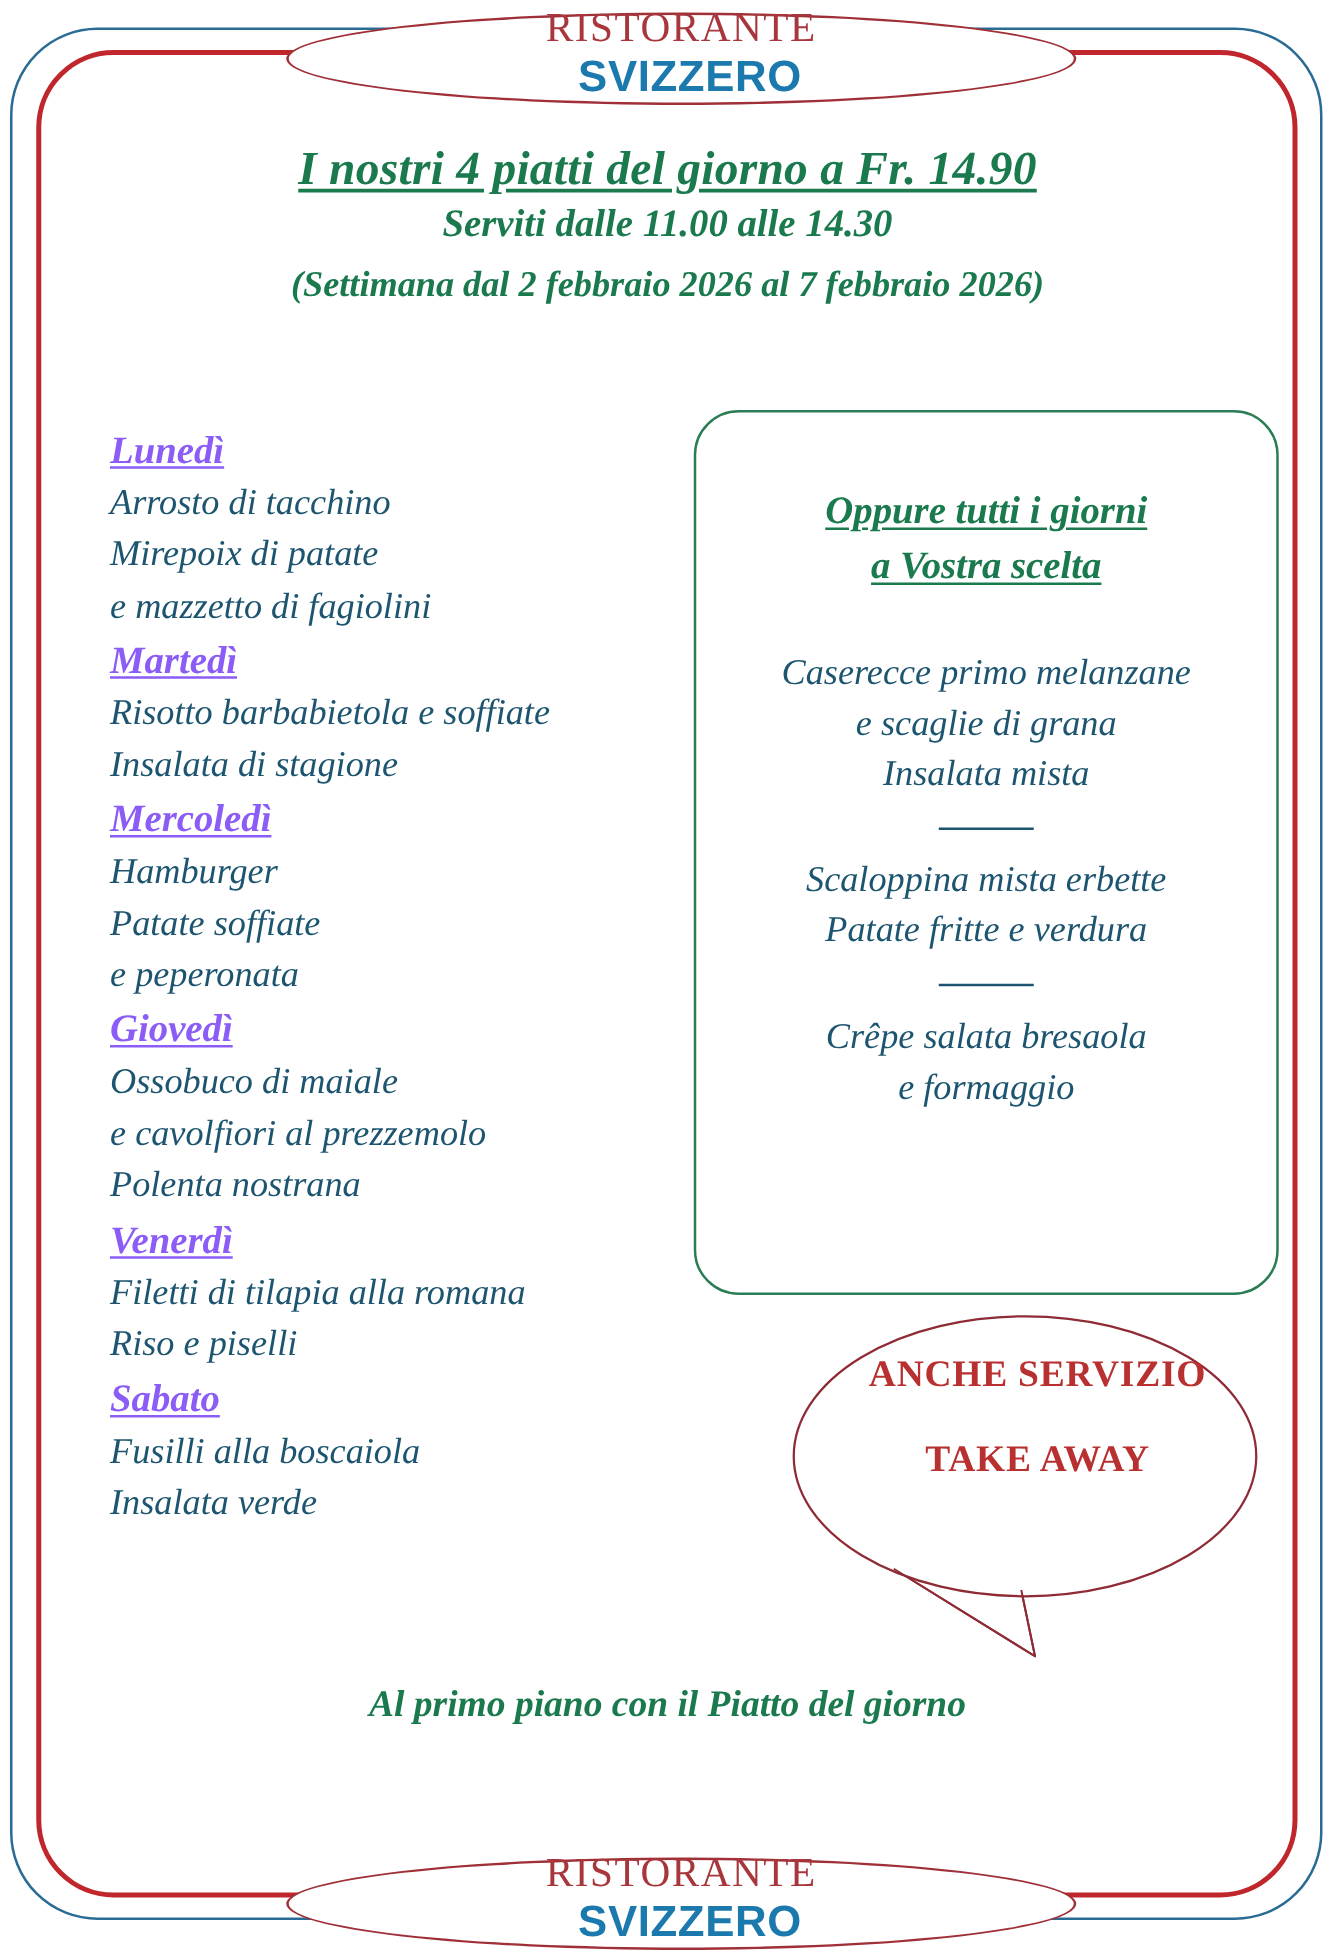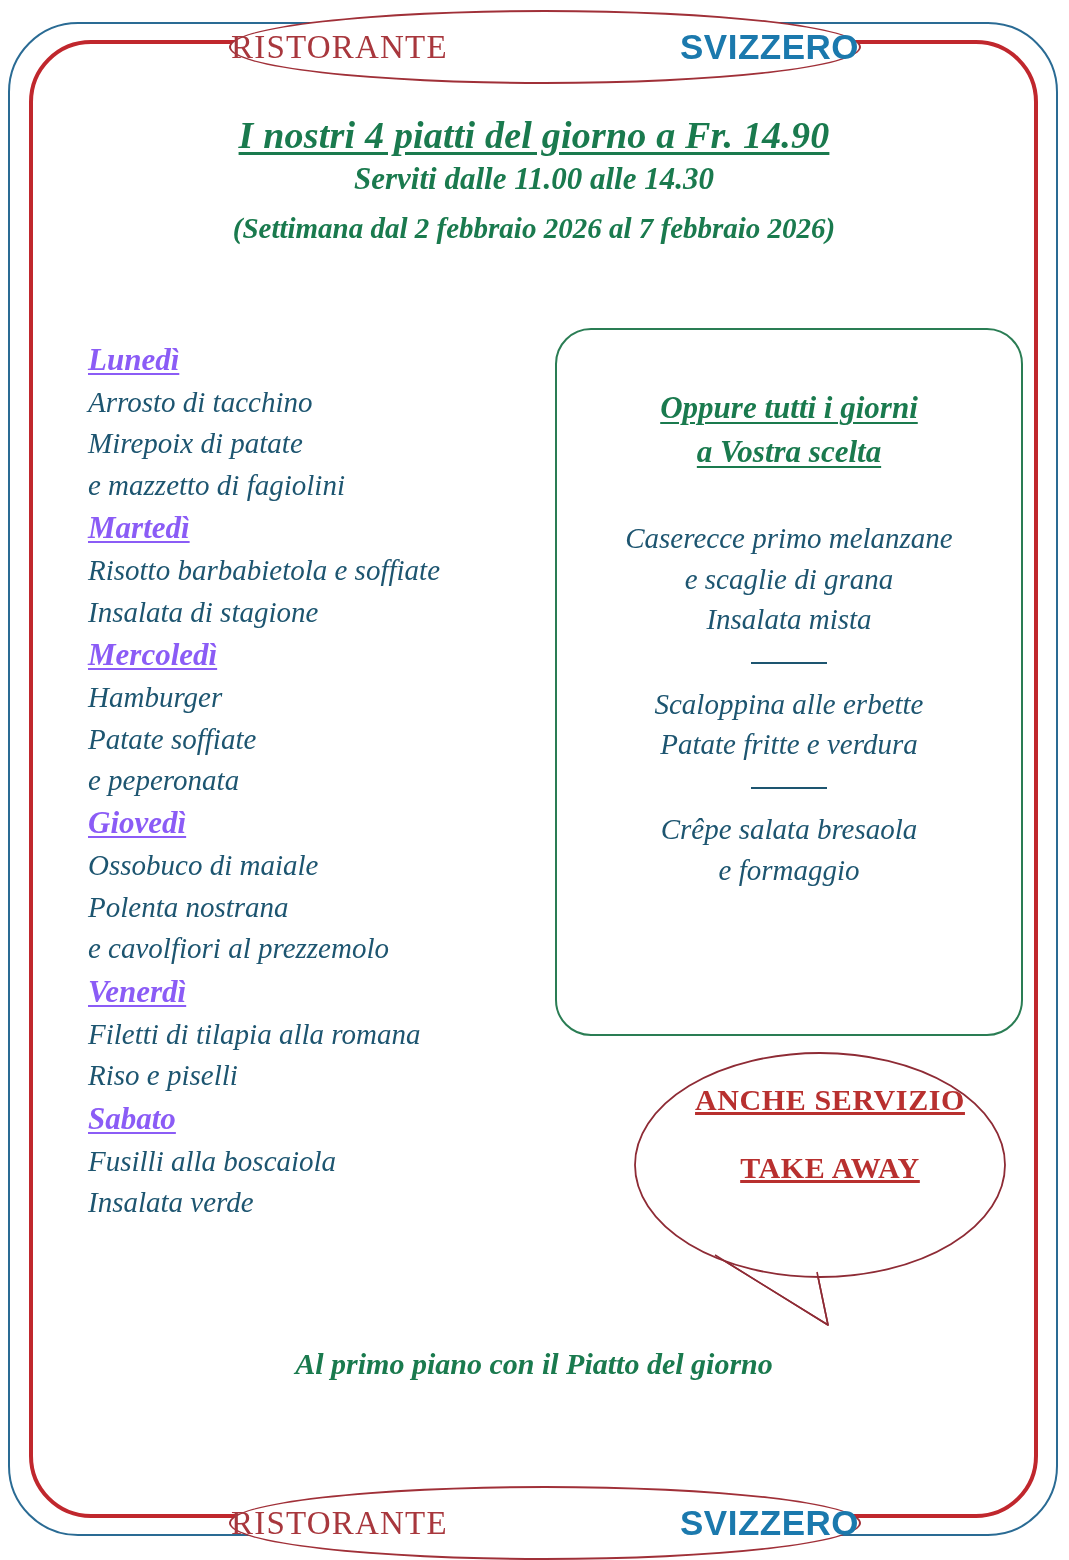--- a/index.html
+++ b/index.html
@@ -52,9 +52,10 @@
     box-sizing: border-box;
     display: flex;
     align-items: center;
-    justify-content: space-between;
+    justify-content: flex-end;
     letter-spacing: 0.5px;
     white-space: nowrap;
+    flex-direction: column;
   }
   #logo-top    { top: 10px; }
   #logo-bottom { top: 1486px; }

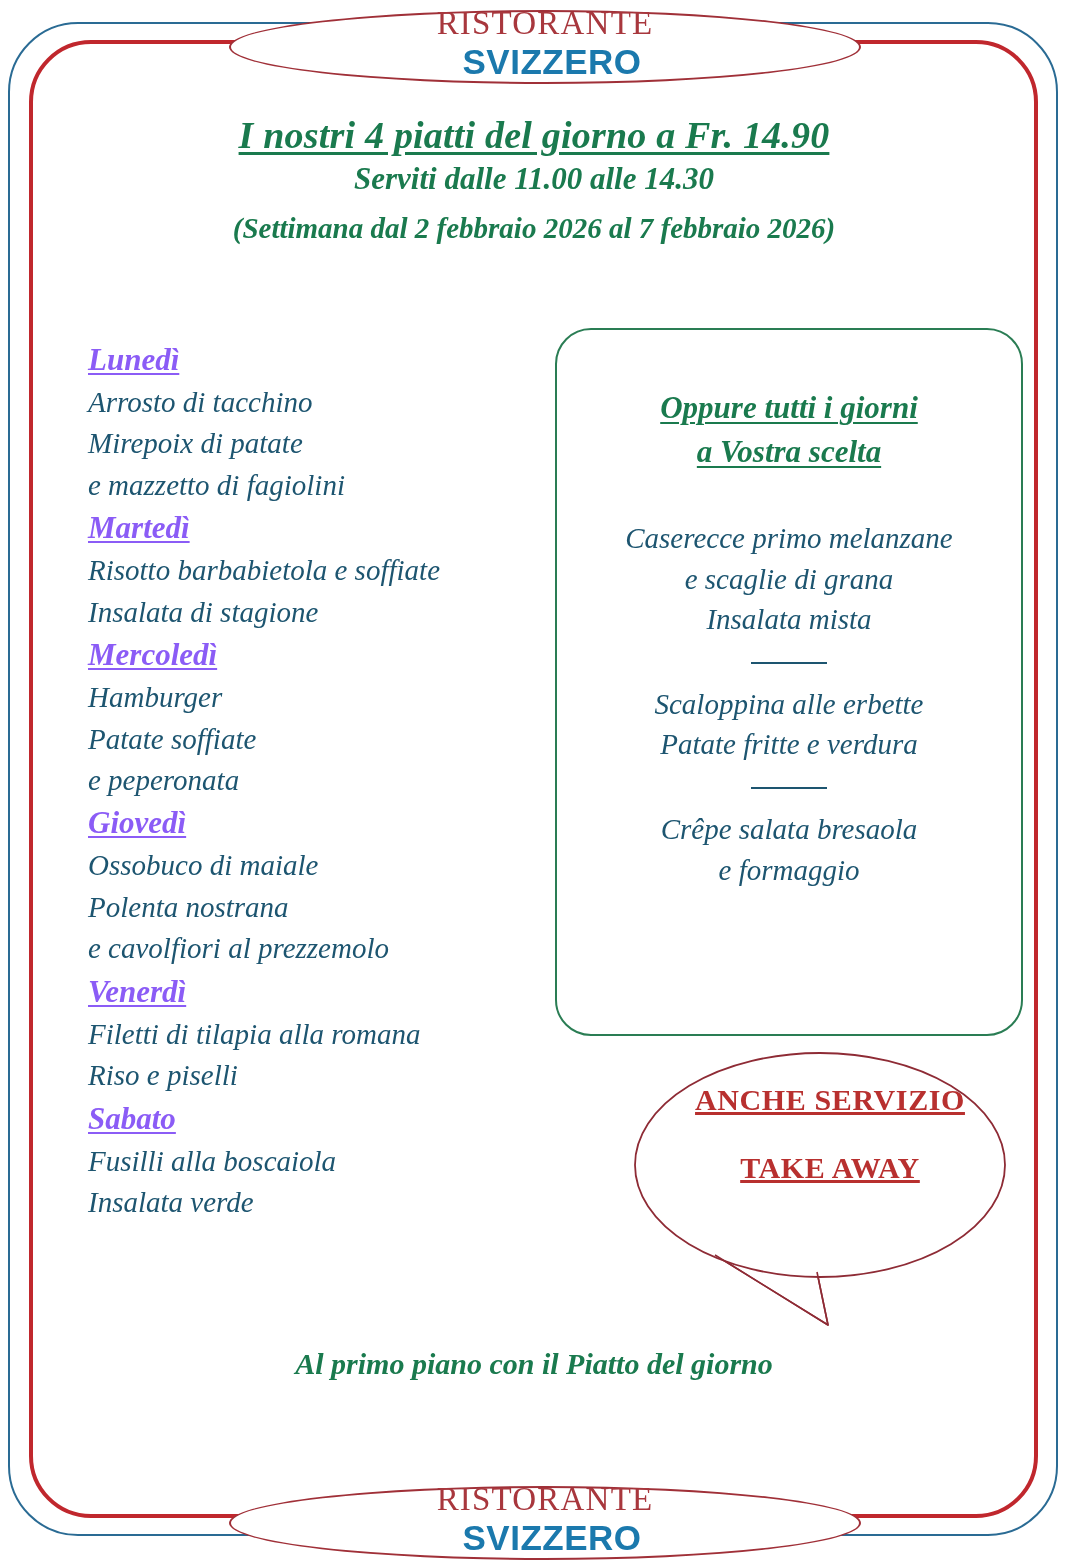--- a/index.html
+++ b/index.html
@@ -301,7 +301,7 @@
   <div class="divider"></div>
 
   <div class="option">
-    <div class="opt-line">Scaloppina alle erbette</div>
+    <div class="opt-line">Scaloppina mista erbette</div>
     <div class="opt-line">Patate fritte e verdura</div>
   </div>
 

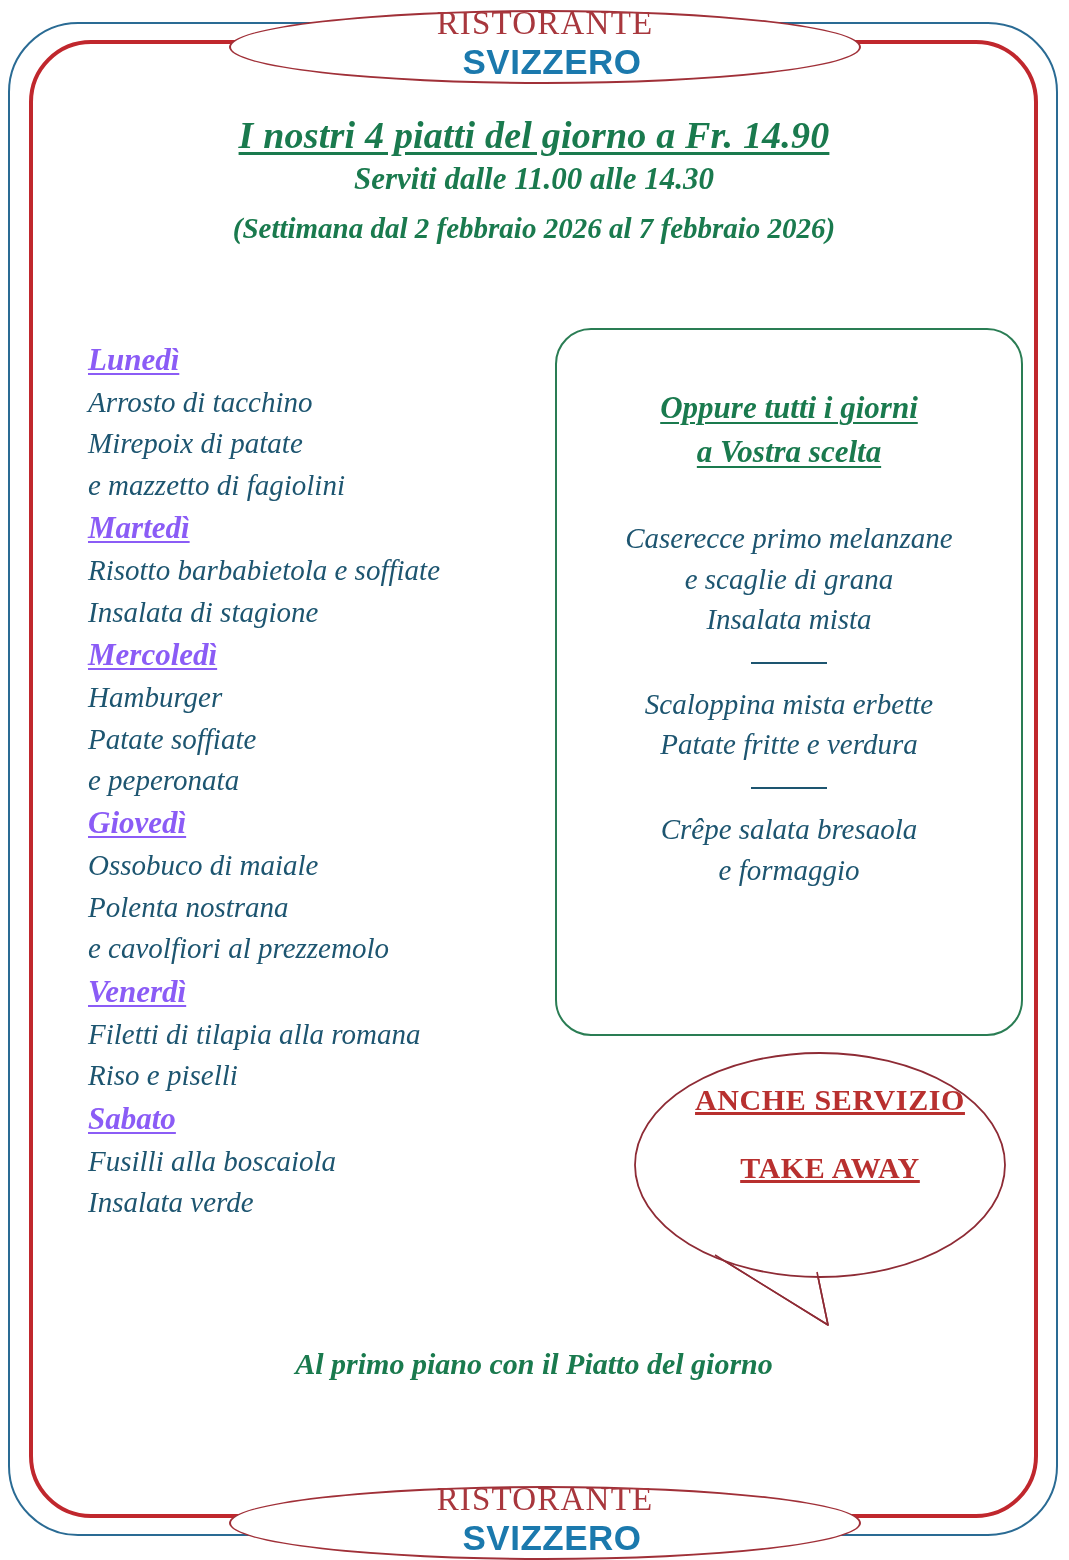--- a/index.html
+++ b/index.html
@@ -266,8 +266,8 @@
   <div class="day-block">
     <div class="day-name">Giovedì</div>
     <div class="dish">Ossobuco di maiale</div>
+    <div class="dish">e cavolfiori al prezzemolo</div>
     <div class="dish">Polenta nostrana</div>
-    <div class="dish">e cavolfiori al prezzemolo</div>
   </div>
 
   <div class="day-block">

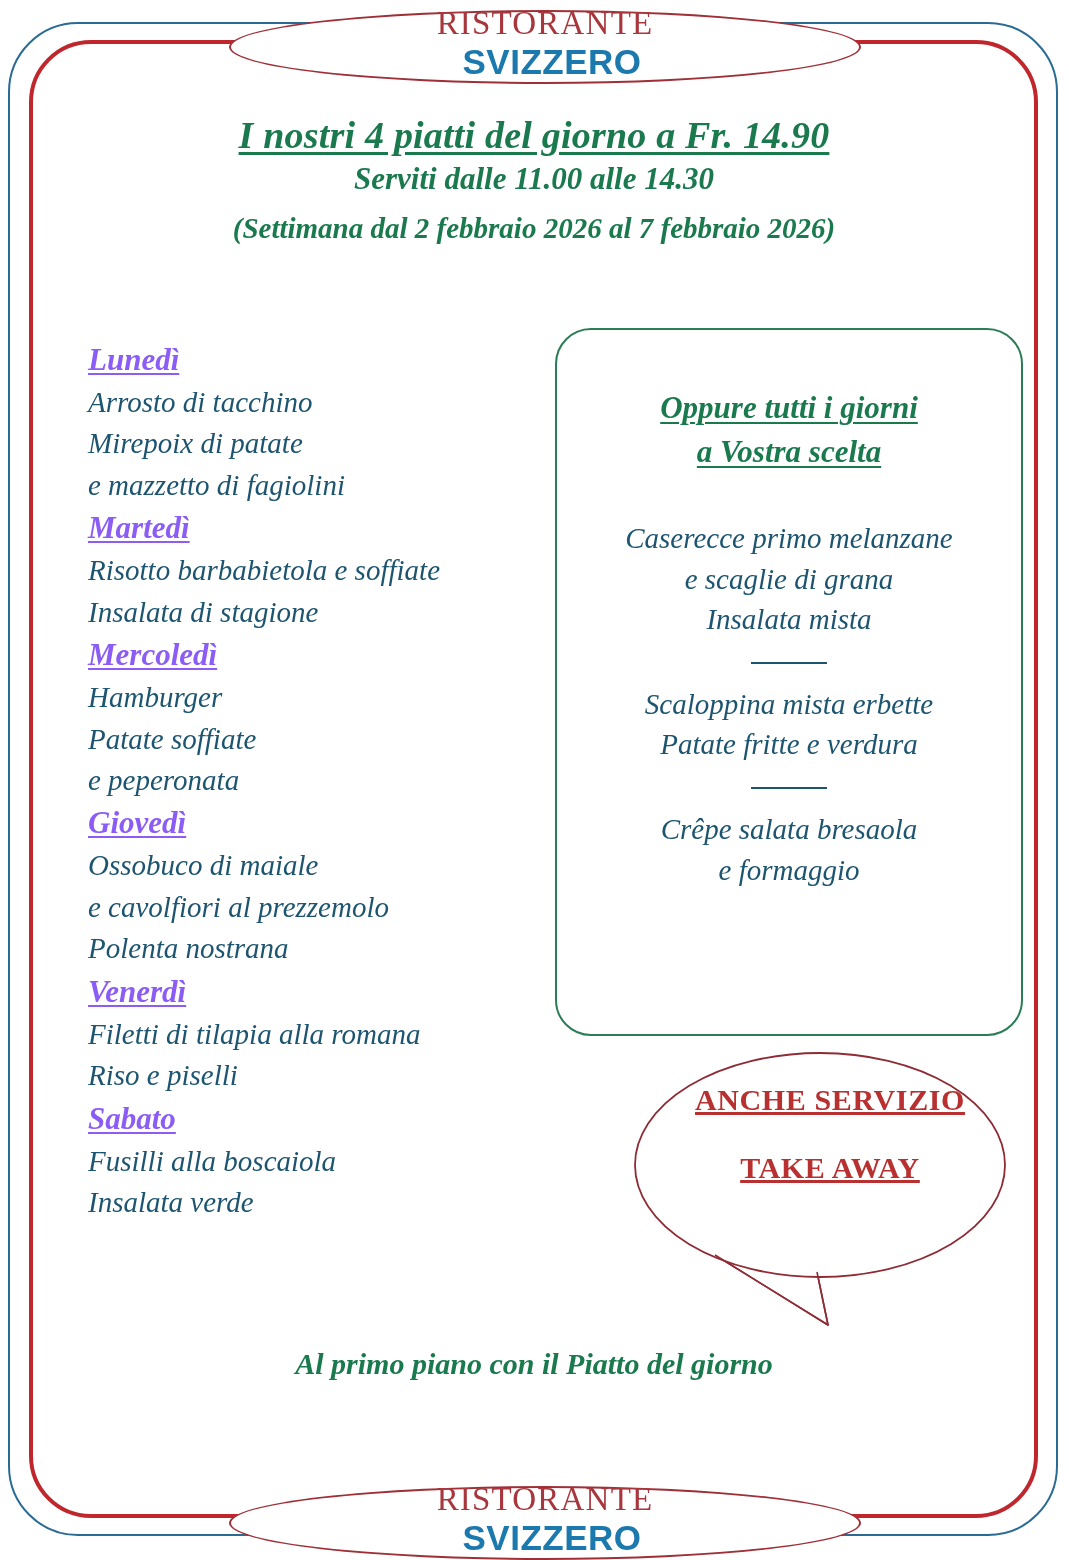--- a/index.html
+++ b/index.html
@@ -206,7 +206,6 @@
     font-size: 30px;
     letter-spacing: 0.6px;
     line-height: 1.0;
-    text-decoration: underline;
   }
   #bubble-line2 { margin-top: 38px; }
 

